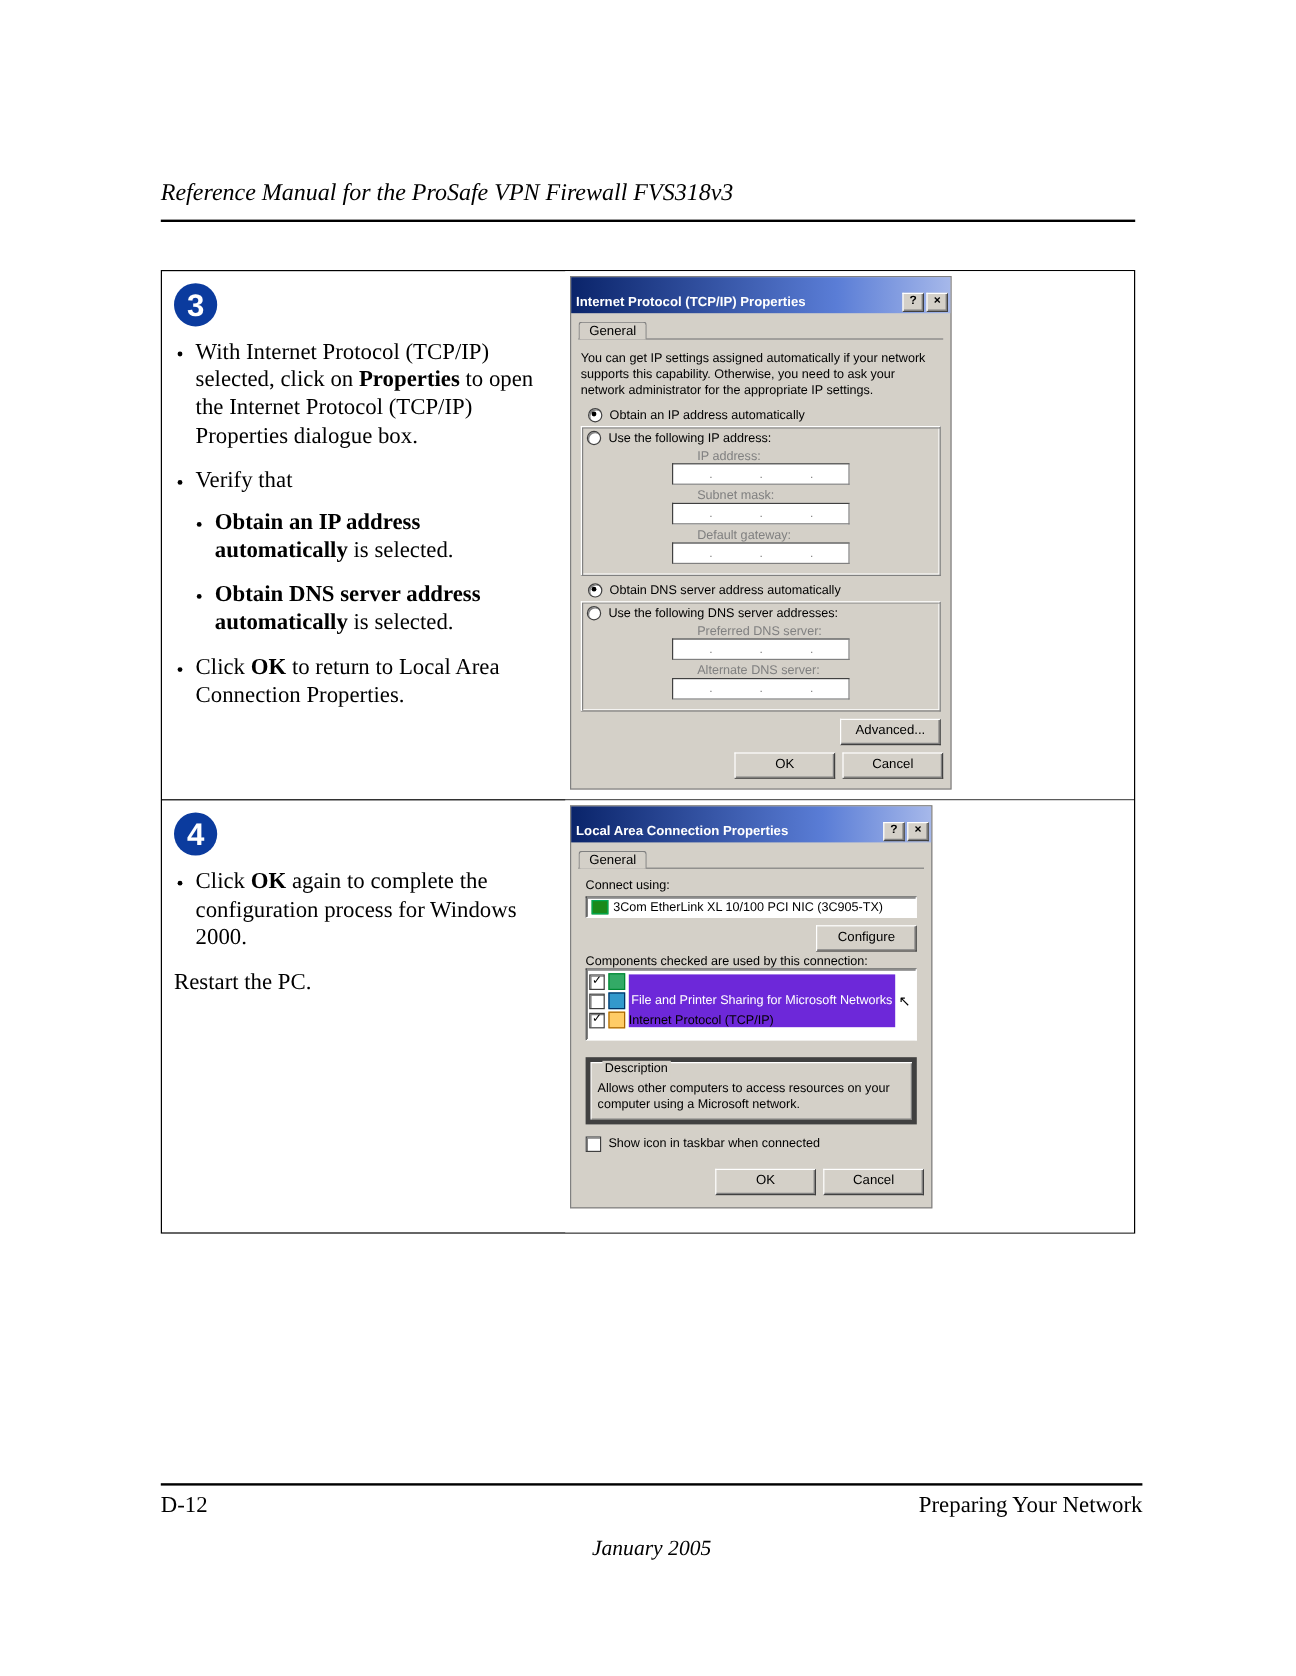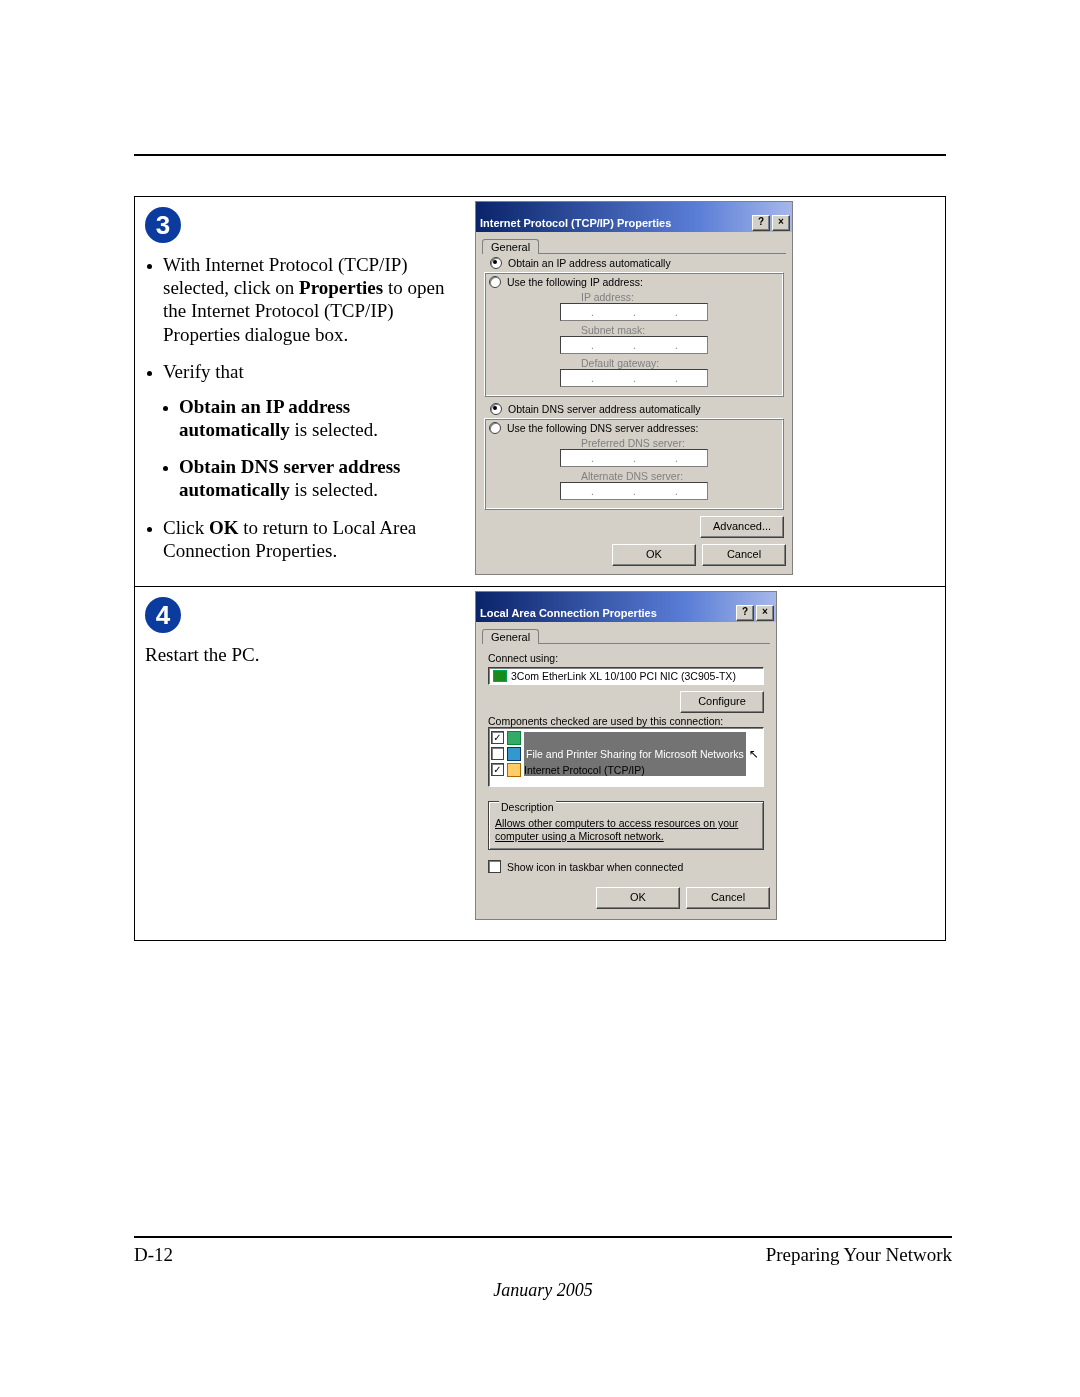--- a/index.html
+++ b/index.html
@@ -182,6 +182,7 @@
 <body>
 
 <div class="page">
+  <div class="header-title">Reference Manual for the ProSafe VPN Firewall FVS318v3</div>
   <div class="header-rule"></div>
 
   <div class="content-box">

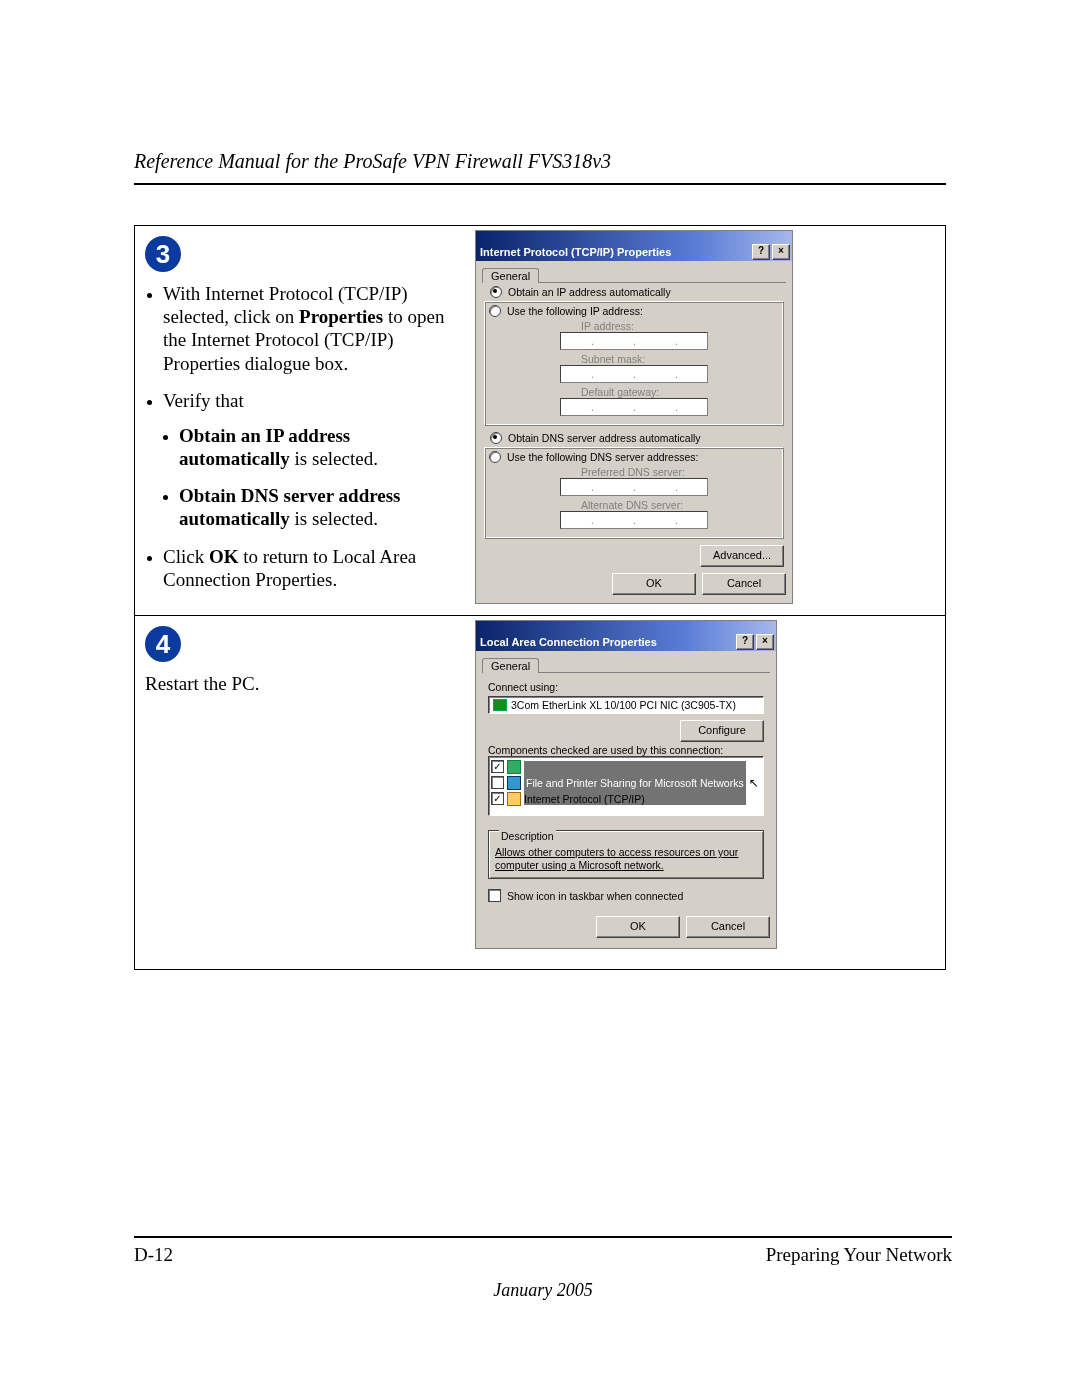--- a/index.html
+++ b/index.html
@@ -218,6 +218,7 @@
             <div class="tab-row">
               <div class="tab">General</div>
             </div>
+            <div class="desc">You can get IP settings assigned automatically if your network supports this capability. Otherwise, you need to ask your network administrator for the appropriate IP settings.</div>
             <div class="radio-row">
               <span class="radio-outer">
                   <span class="radio-dot"></span>

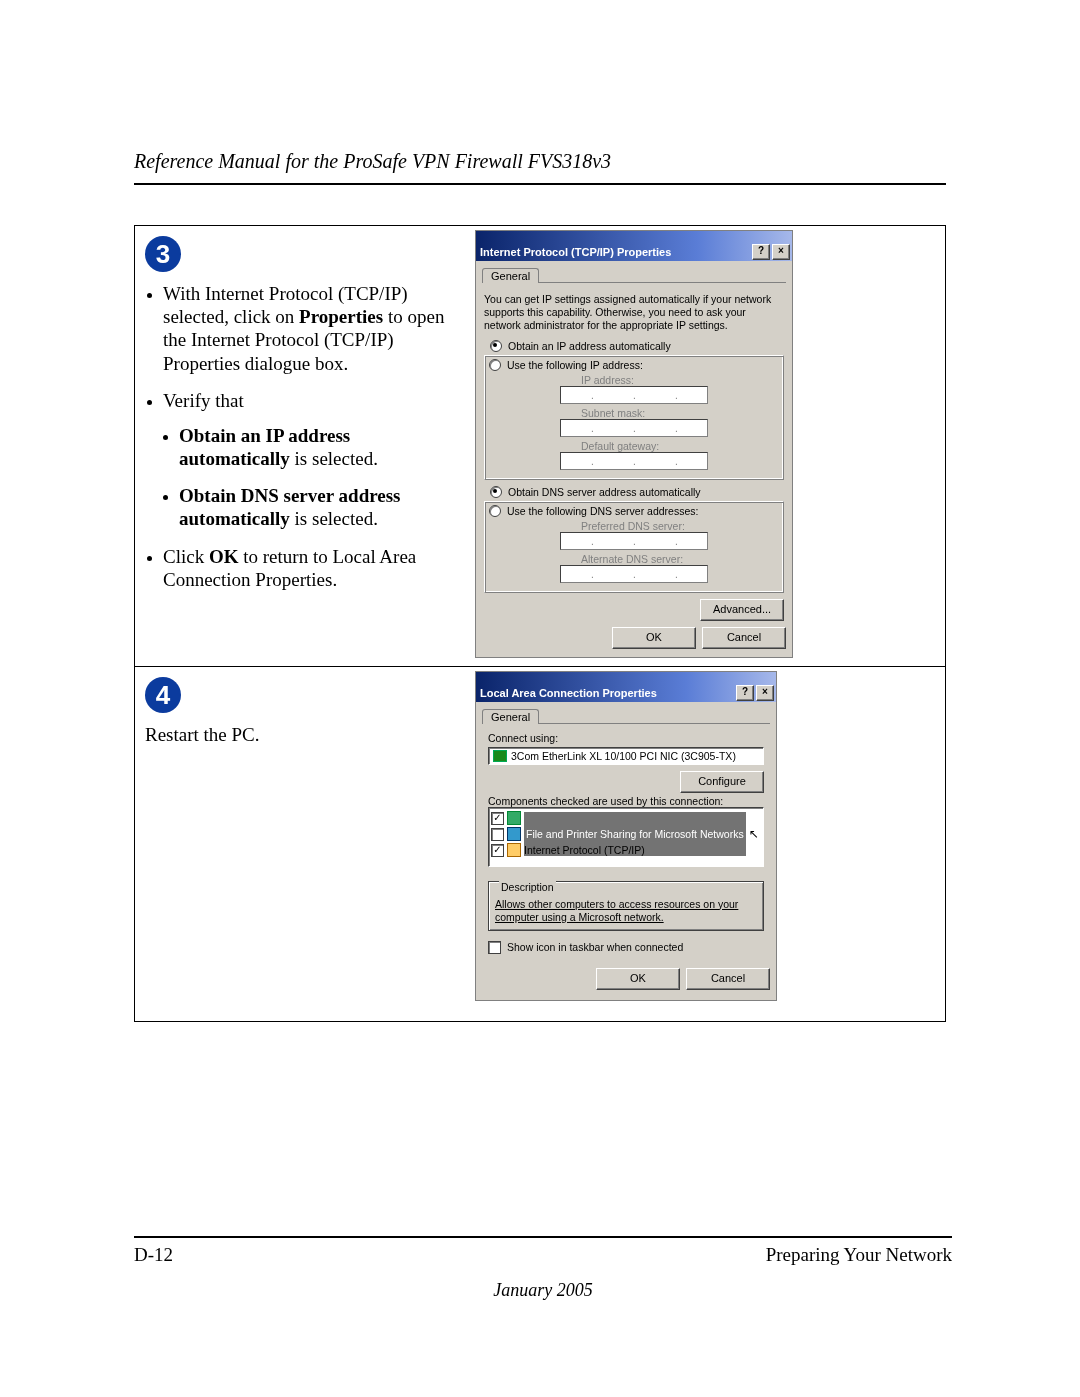--- a/index.html
+++ b/index.html
@@ -318,6 +318,11 @@
     <div class="row">
       <div class="col-left">
         <div class="step-circle">4</div>
+        <ul class="bullets">
+          <li>
+            <span>Click </span><b>OK</b><span> again to complete the configuration process for Windows 2000.</span>
+          </li>
+        </ul>
         <p class="para">Restart the PC.</p>
       </div>
       <div class="col-right" style="padding-bottom:20px">

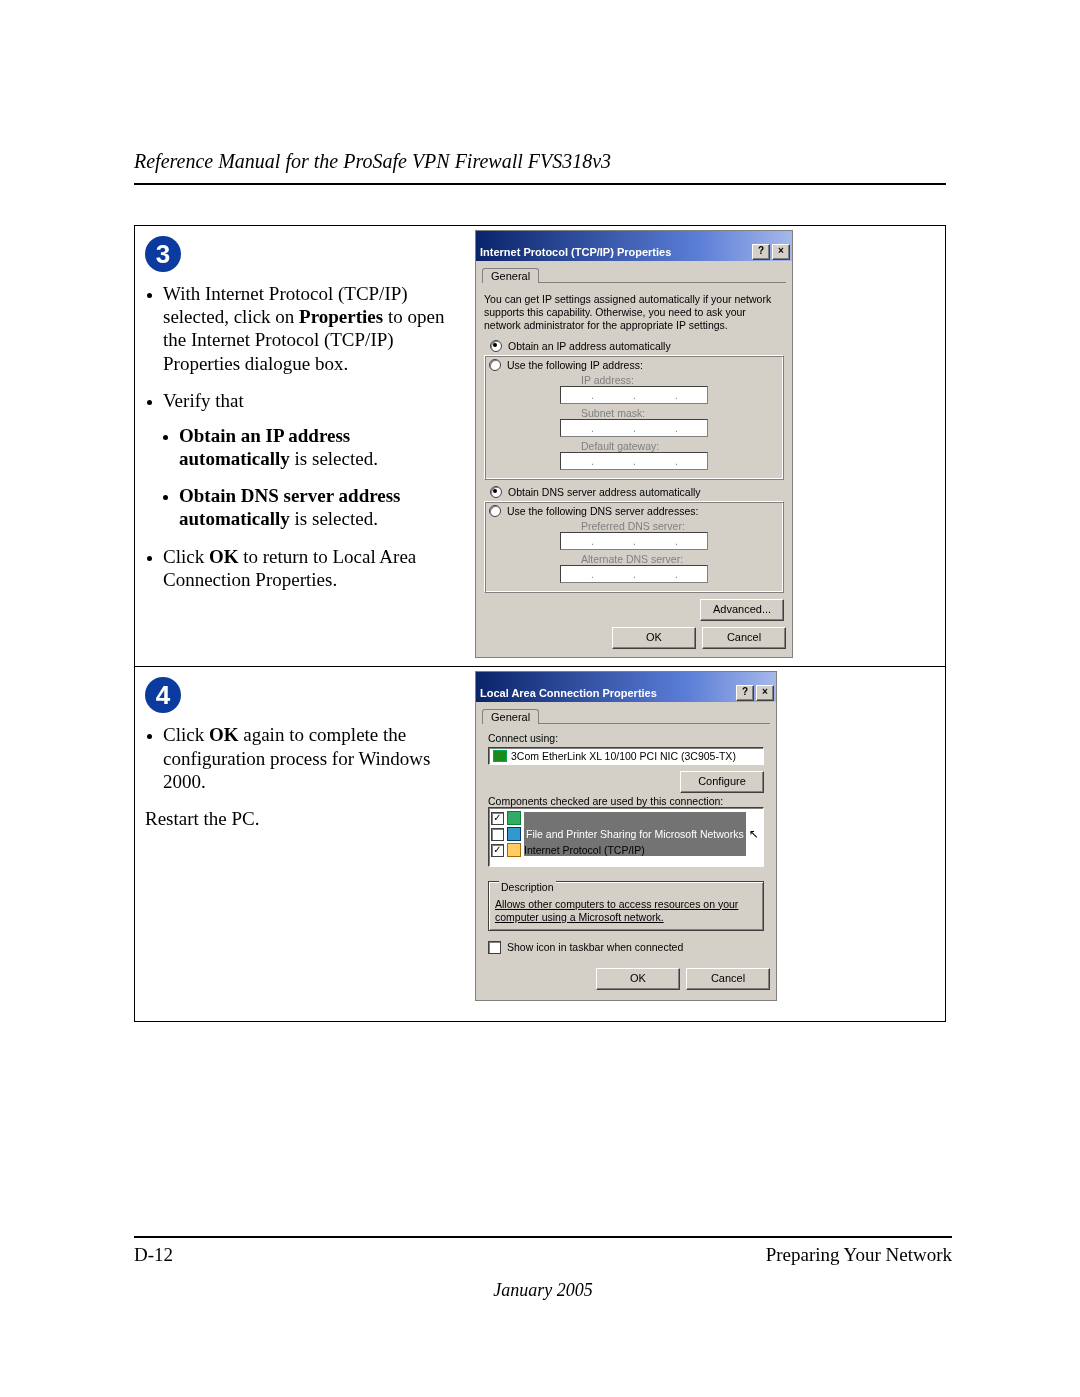--- a/index.html
+++ b/index.html
@@ -157,7 +157,7 @@
   }
   .chk.checked::after { content:"✓"; font-size:10px; line-height:10px; }
   .li-icon { width:12px; height:12px; }
-  .li-sel { background:#737373; color:#fff; padding:16px 2px; }
+  .li-sel { background:#6d28d9; color:#fff; padding:16px 2px; }
   .btn-row3 { display:flex; justify-content:space-between; margin:6px 0; gap:8px; }
   .btn-row3 .win-btn { flex:1; min-width:0; }
   .win-btn.disabled { color:#808080; }

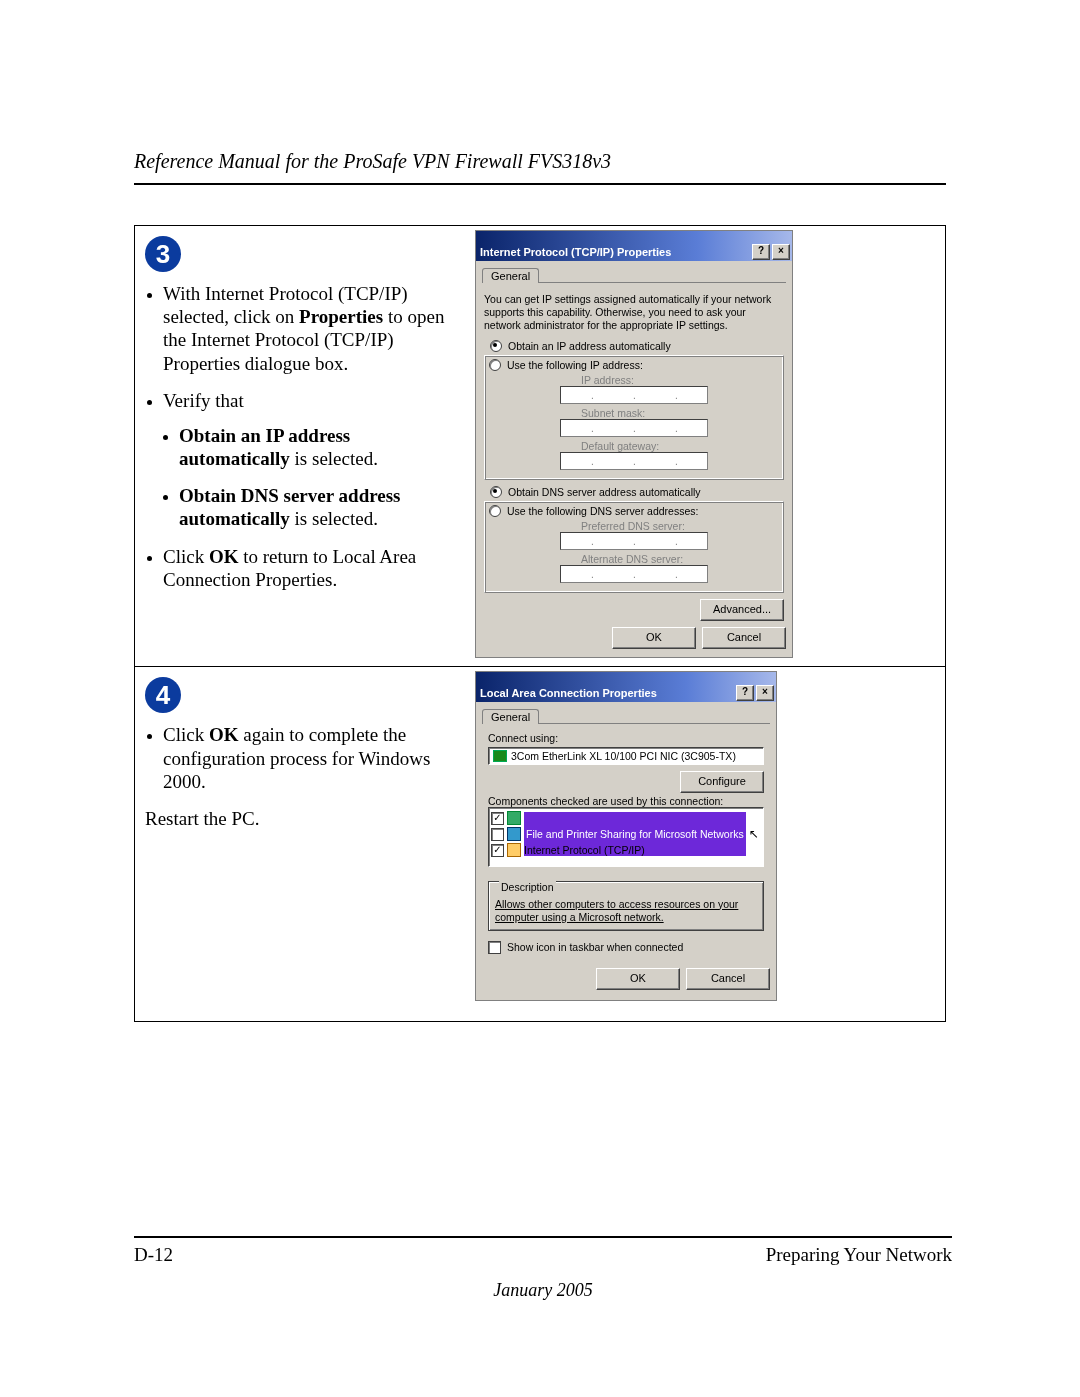--- a/index.html
+++ b/index.html
@@ -163,9 +163,9 @@
   .win-btn.disabled { color:#808080; }
   .small { font-size:10.5px; }
   .descbox {
-    border: 1px solid #404040;
+    border: 4px solid #404040;
     box-shadow: inset 1px 1px #fff, inset -1px -1px #808080;
-    padding: 6px; font-size:10.5px; line-height:1.25; margin-top:14px;text-decoration:underline;
+    padding: 6px; font-size:10.5px; line-height:1.25; margin-top:14px;
   }
   .desc-legend { font-size:10.5px; background:#d4d0c8; padding:0 2px; margin-left:4px; position:relative; top:-7px; display:inline-block; }
 

